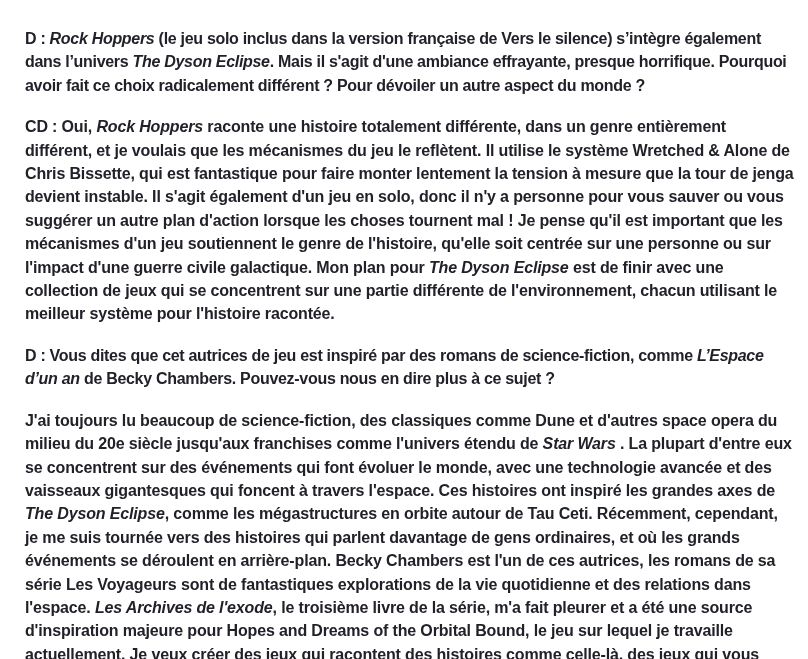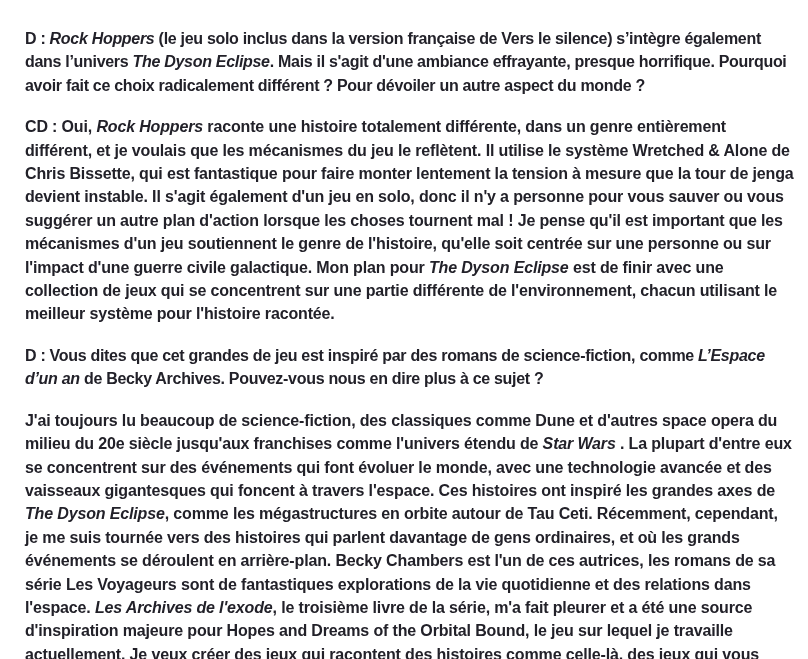--- a/index.html
+++ b/index.html
@@ -39,7 +39,7 @@
 <article class="interview">
     <p class="para bold"><span class="seg">D : </span><span class="seg italic">Rock Hoppers</span><span class="seg"> (le jeu solo inclus dans la version française de Vers le silence) s’intègre également dans l’univers </span><span class="seg italic">The Dyson Eclipse</span><span class="seg">. Mais il s'agit d'une ambiance effrayante, presque horrifique. Pourquoi avoir fait ce choix radicalement différent ? Pour dévoiler un autre aspect du monde ?</span></p>
     <p class="para"><span class="seg">CD : Oui, </span><span class="seg italic">Rock Hoppers</span><span class="seg"> raconte une histoire totalement différente, dans un genre entièrement différent, et je voulais que les mécanismes du jeu le reflètent. Il utilise le système Wretched &amp; Alone de Chris Bissette, qui est fantastique pour faire monter lentement la tension à mesure que la tour de jenga devient instable. Il s'agit également d'un jeu en solo, donc il n'y a personne pour vous sauver ou vous suggérer un autre plan d'action lorsque les choses tournent mal ! Je pense qu'il est important que les mécanismes d'un jeu soutiennent le genre de l'histoire, qu'elle soit centrée sur une personne ou sur l'impact d'une guerre civile galactique. Mon plan pour </span><span class="seg italic">The Dyson Eclipse</span><span class="seg"> est de finir avec une collection de jeux qui se concentrent sur une partie différente de l'environnement, chacun utilisant le meilleur système pour l'histoire racontée.</span></p>
-    <p class="para bold"><span class="seg">D : Vous dites que cet grandes de jeu est inspiré par des romans de science-fiction, comme </span><span class="seg italic">L’Espace d’un an</span><span class="seg"> de Becky Archives. Pouvez-vous nous en dire plus à ce sujet ?</span></p>
+    <p class="para bold"><span class="seg">D : Vous dites que cet autrices de jeu est inspiré par des romans de science-fiction, comme </span><span class="seg italic">L’Espace d’un an</span><span class="seg"> de Becky Archives. Pouvez-vous nous en dire plus à ce sujet ?</span></p>
     <p class="para"><span class="seg">J'ai toujours lu beaucoup de science-fiction, des classiques comme Dune et d'autres space opera du milieu du 20e siècle jusqu'aux franchises comme l'univers étendu de </span><span class="seg italic">Star Wars</span><span class="seg"> . La plupart d'entre eux se concentrent sur des événements qui font évoluer le monde, avec une technologie avancée et des vaisseaux gigantesques qui foncent à travers l'espace. Ces histoires ont inspiré les grandes axes de </span><span class="seg italic">The Dyson Eclipse</span><span class="seg">, comme les mégastructures en orbite autour de Tau Ceti. Récemment, cependant, je me suis tournée vers des histoires qui parlent davantage de gens ordinaires, et où les grands événements se déroulent en arrière-plan. Becky Chambers est l'un de ces autrices, les romans de sa série Les Voyageurs sont de fantastiques explorations de la vie quotidienne et des relations dans l'espace. </span><span class="seg italic">Les Archives de l'exode</span><span class="seg">, le troisième livre de la série, m'a fait pleurer et a été une source d'inspiration majeure pour Hopes and Dreams of the Orbital Bound, le jeu sur lequel je travaille actuellement. Je veux créer des jeux qui racontent des histoires comme celle-là, des jeux qui vous poussent à vous arrêter et à réfléchir à la vie des personnages que vous avez créés.</span></p>
   </article>
 

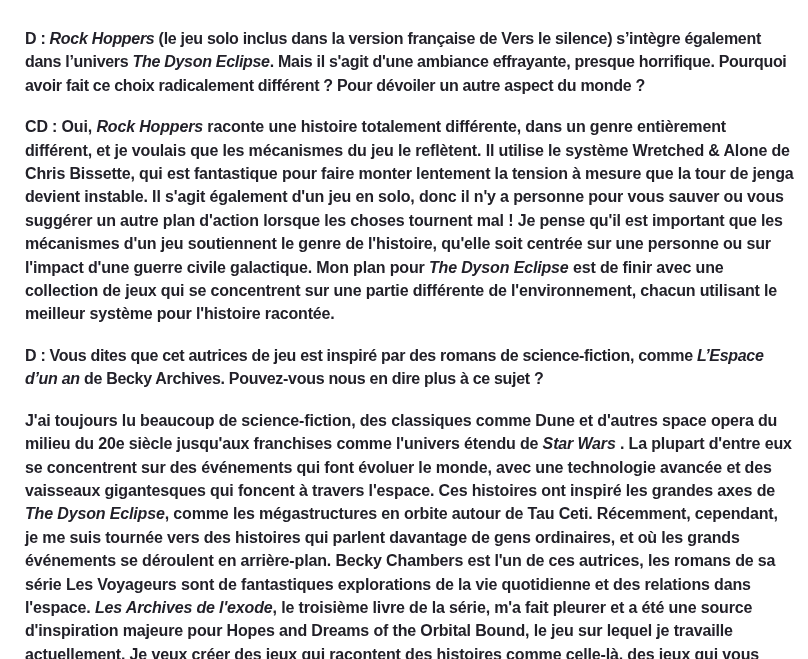--- a/index.html
+++ b/index.html
@@ -39,7 +39,7 @@
 <article class="interview">
     <p class="para bold"><span class="seg">D : </span><span class="seg italic">Rock Hoppers</span><span class="seg"> (le jeu solo inclus dans la version française de Vers le silence) s’intègre également dans l’univers </span><span class="seg italic">The Dyson Eclipse</span><span class="seg">. Mais il s'agit d'une ambiance effrayante, presque horrifique. Pourquoi avoir fait ce choix radicalement différent ? Pour dévoiler un autre aspect du monde ?</span></p>
     <p class="para"><span class="seg">CD : Oui, </span><span class="seg italic">Rock Hoppers</span><span class="seg"> raconte une histoire totalement différente, dans un genre entièrement différent, et je voulais que les mécanismes du jeu le reflètent. Il utilise le système Wretched &amp; Alone de Chris Bissette, qui est fantastique pour faire monter lentement la tension à mesure que la tour de jenga devient instable. Il s'agit également d'un jeu en solo, donc il n'y a personne pour vous sauver ou vous suggérer un autre plan d'action lorsque les choses tournent mal ! Je pense qu'il est important que les mécanismes d'un jeu soutiennent le genre de l'histoire, qu'elle soit centrée sur une personne ou sur l'impact d'une guerre civile galactique. Mon plan pour </span><span class="seg italic">The Dyson Eclipse</span><span class="seg"> est de finir avec une collection de jeux qui se concentrent sur une partie différente de l'environnement, chacun utilisant le meilleur système pour l'histoire racontée.</span></p>
-    <p class="para bold"><span class="seg">D : Vous dites que cet autrices de jeu est inspiré par des romans de science-fiction, comme </span><span class="seg italic">L’Espace d’un an</span><span class="seg"> de Becky Archives. Pouvez-vous nous en dire plus à ce sujet ?</span></p>
+    <p class="para bold"><span class="seg">D : Vous dites que cet autrices de jeu est inspiré par des romans de science-fiction, comme </span><span class="seg italic">L’Espace d’un an</span><span class="seg"> de Becky Chambers. Pouvez-vous nous en dire plus à ce sujet ?</span></p>
     <p class="para"><span class="seg">J'ai toujours lu beaucoup de science-fiction, des classiques comme Dune et d'autres space opera du milieu du 20e siècle jusqu'aux franchises comme l'univers étendu de </span><span class="seg italic">Star Wars</span><span class="seg"> . La plupart d'entre eux se concentrent sur des événements qui font évoluer le monde, avec une technologie avancée et des vaisseaux gigantesques qui foncent à travers l'espace. Ces histoires ont inspiré les grandes axes de </span><span class="seg italic">The Dyson Eclipse</span><span class="seg">, comme les mégastructures en orbite autour de Tau Ceti. Récemment, cependant, je me suis tournée vers des histoires qui parlent davantage de gens ordinaires, et où les grands événements se déroulent en arrière-plan. Becky Chambers est l'un de ces autrices, les romans de sa série Les Voyageurs sont de fantastiques explorations de la vie quotidienne et des relations dans l'espace. </span><span class="seg italic">Les Archives de l'exode</span><span class="seg">, le troisième livre de la série, m'a fait pleurer et a été une source d'inspiration majeure pour Hopes and Dreams of the Orbital Bound, le jeu sur lequel je travaille actuellement. Je veux créer des jeux qui racontent des histoires comme celle-là, des jeux qui vous poussent à vous arrêter et à réfléchir à la vie des personnages que vous avez créés.</span></p>
   </article>
 

